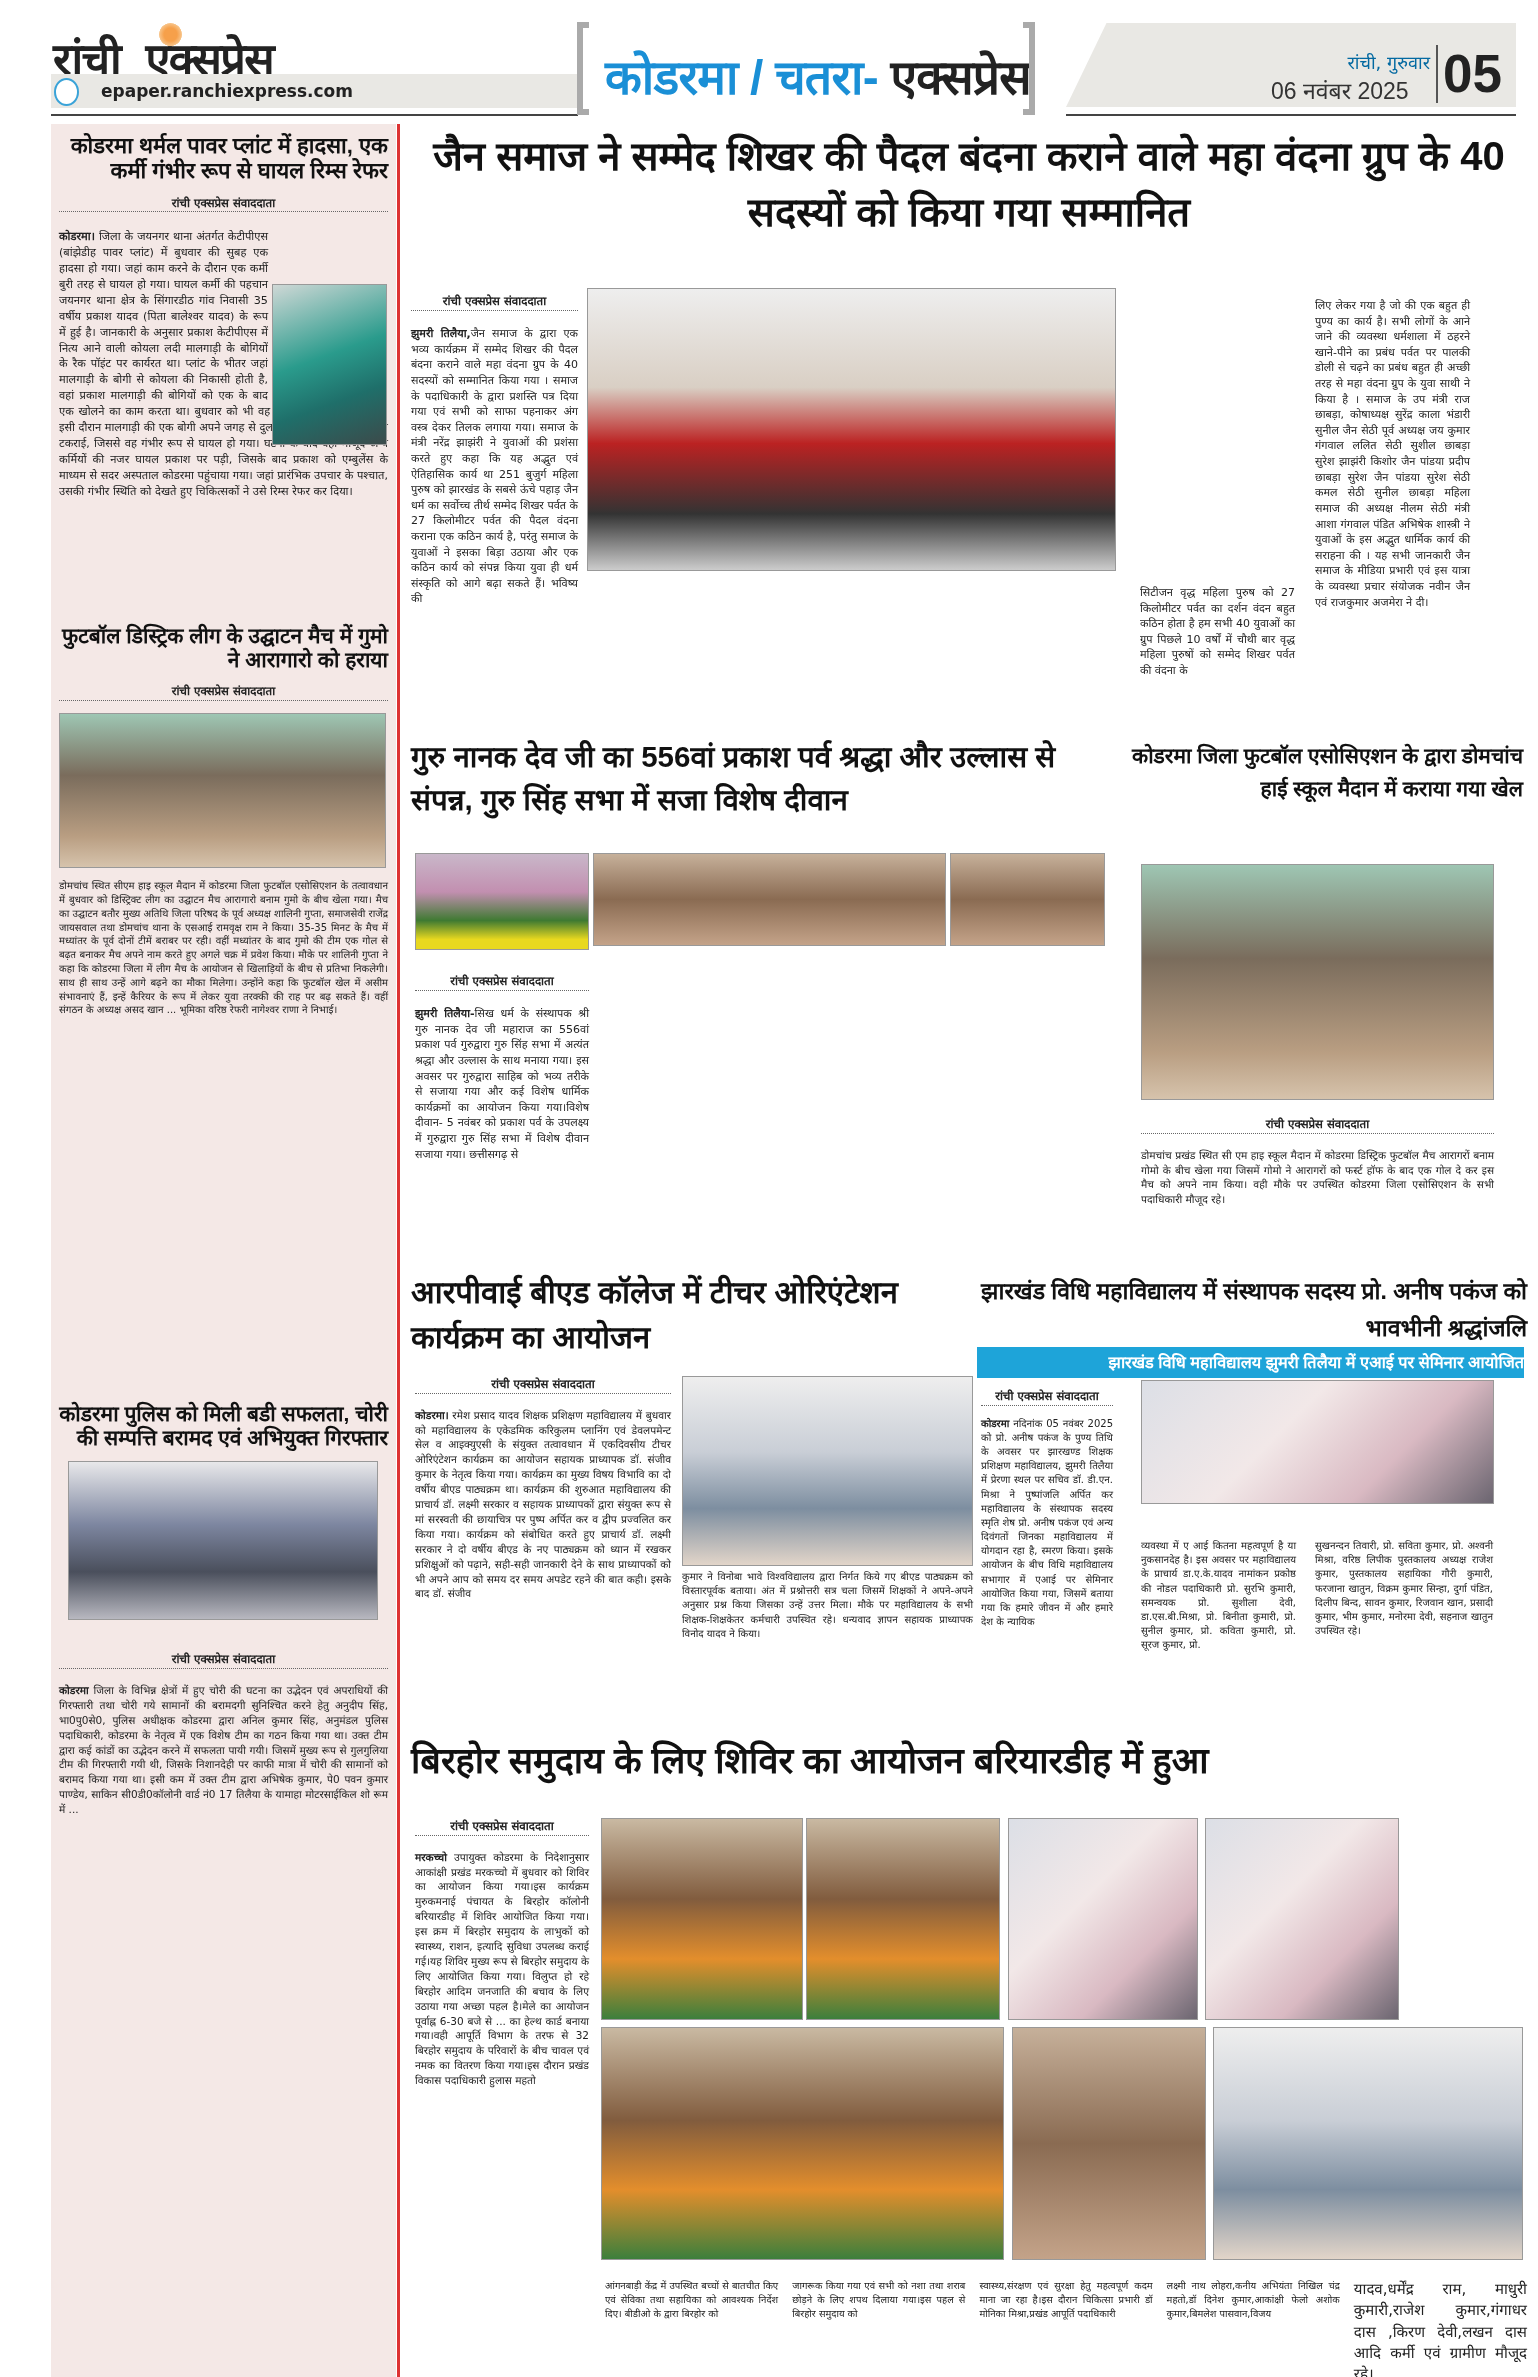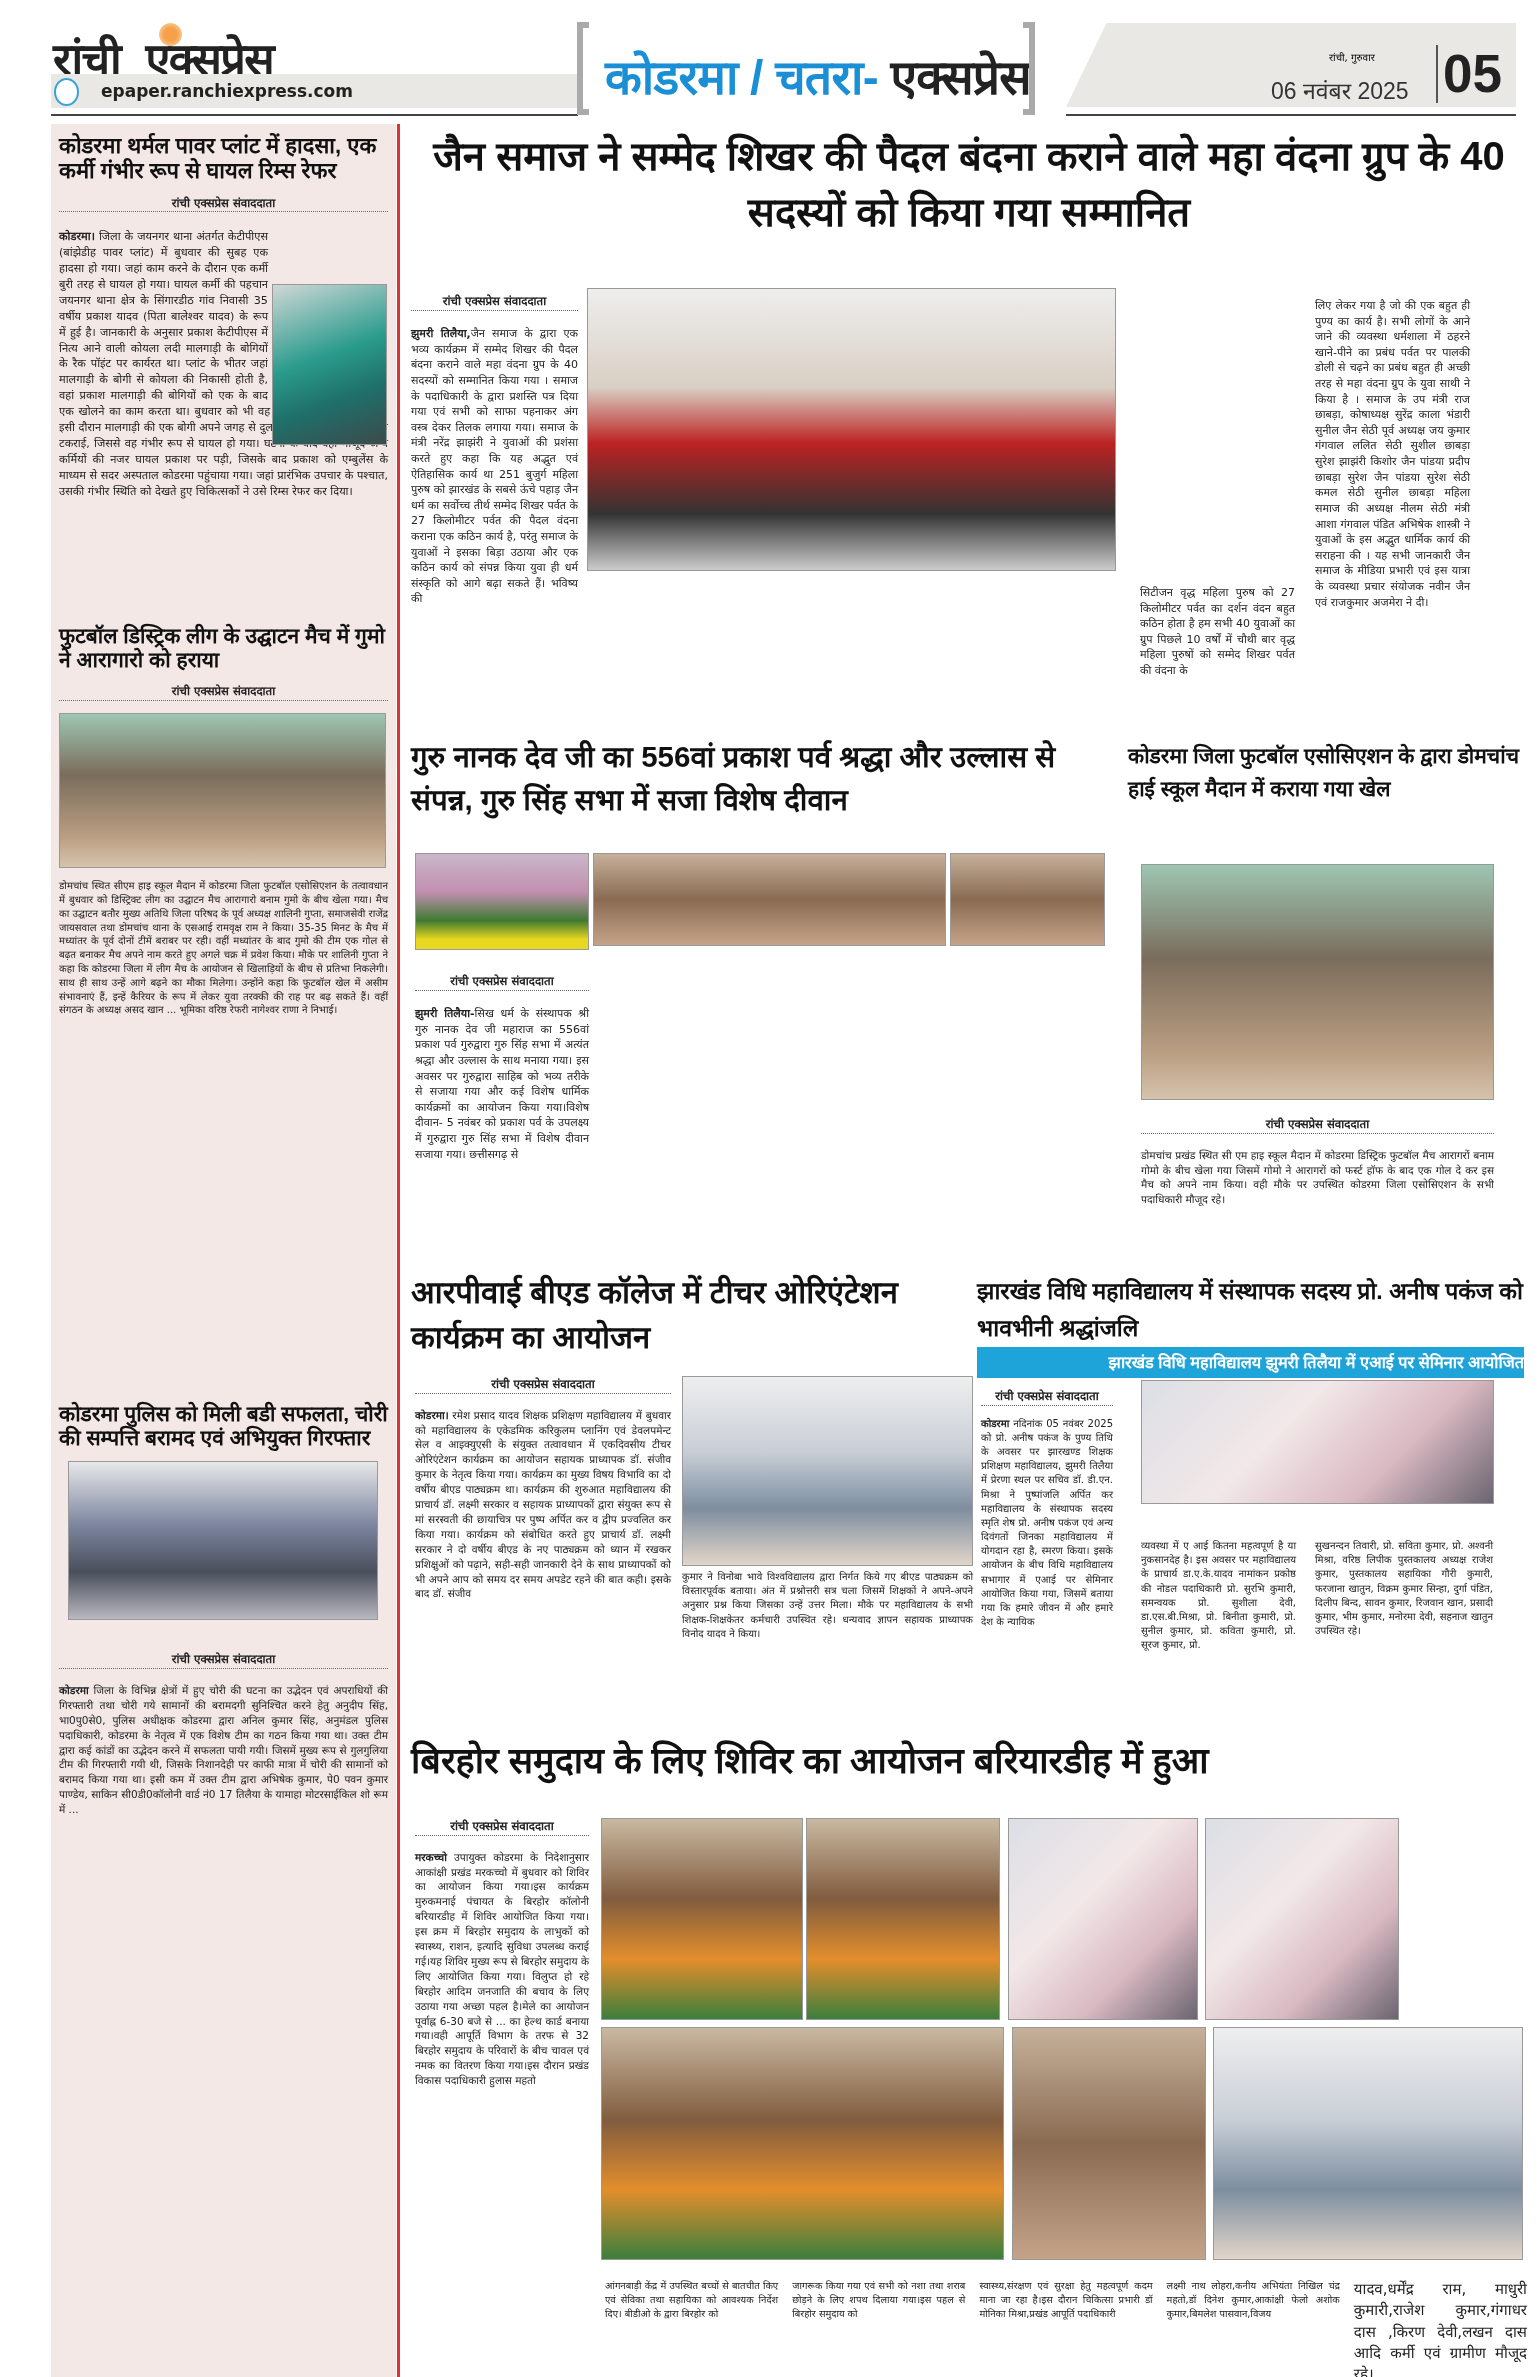--- a/index.html
+++ b/index.html
@@ -19,7 +19,7 @@
 .section-title span{color:#222}
 .date-bar{left:1066px;top:23px;width:450px;height:84px;background:#e9e8e4;clip-path:polygon(9% 0,100% 0,100% 100%,0 100%)}
 .rule-r{left:1066px;top:114px;width:450px;height:2.3px;background:#444}
-.date-city{left:1329px;top:50px;font-size:10px;color:#000000;width:101px}
+.date-city{left:1329px;top:50px;font-size:18px;color:#0369a1;text-align:right;width:101px}
 .date-full{left:1271px;top:74px;font-size:23px;color:#333;width:159px;font-family:"Liberation Sans",sans-serif}
 .date-sep{left:1436px;top:45px;width:1.6px;height:58px;background:#555}
 .page-num{left:1443px;top:43px;font-size:53px;font-weight:bold;color:#222;font-family:"Liberation Sans",sans-serif}

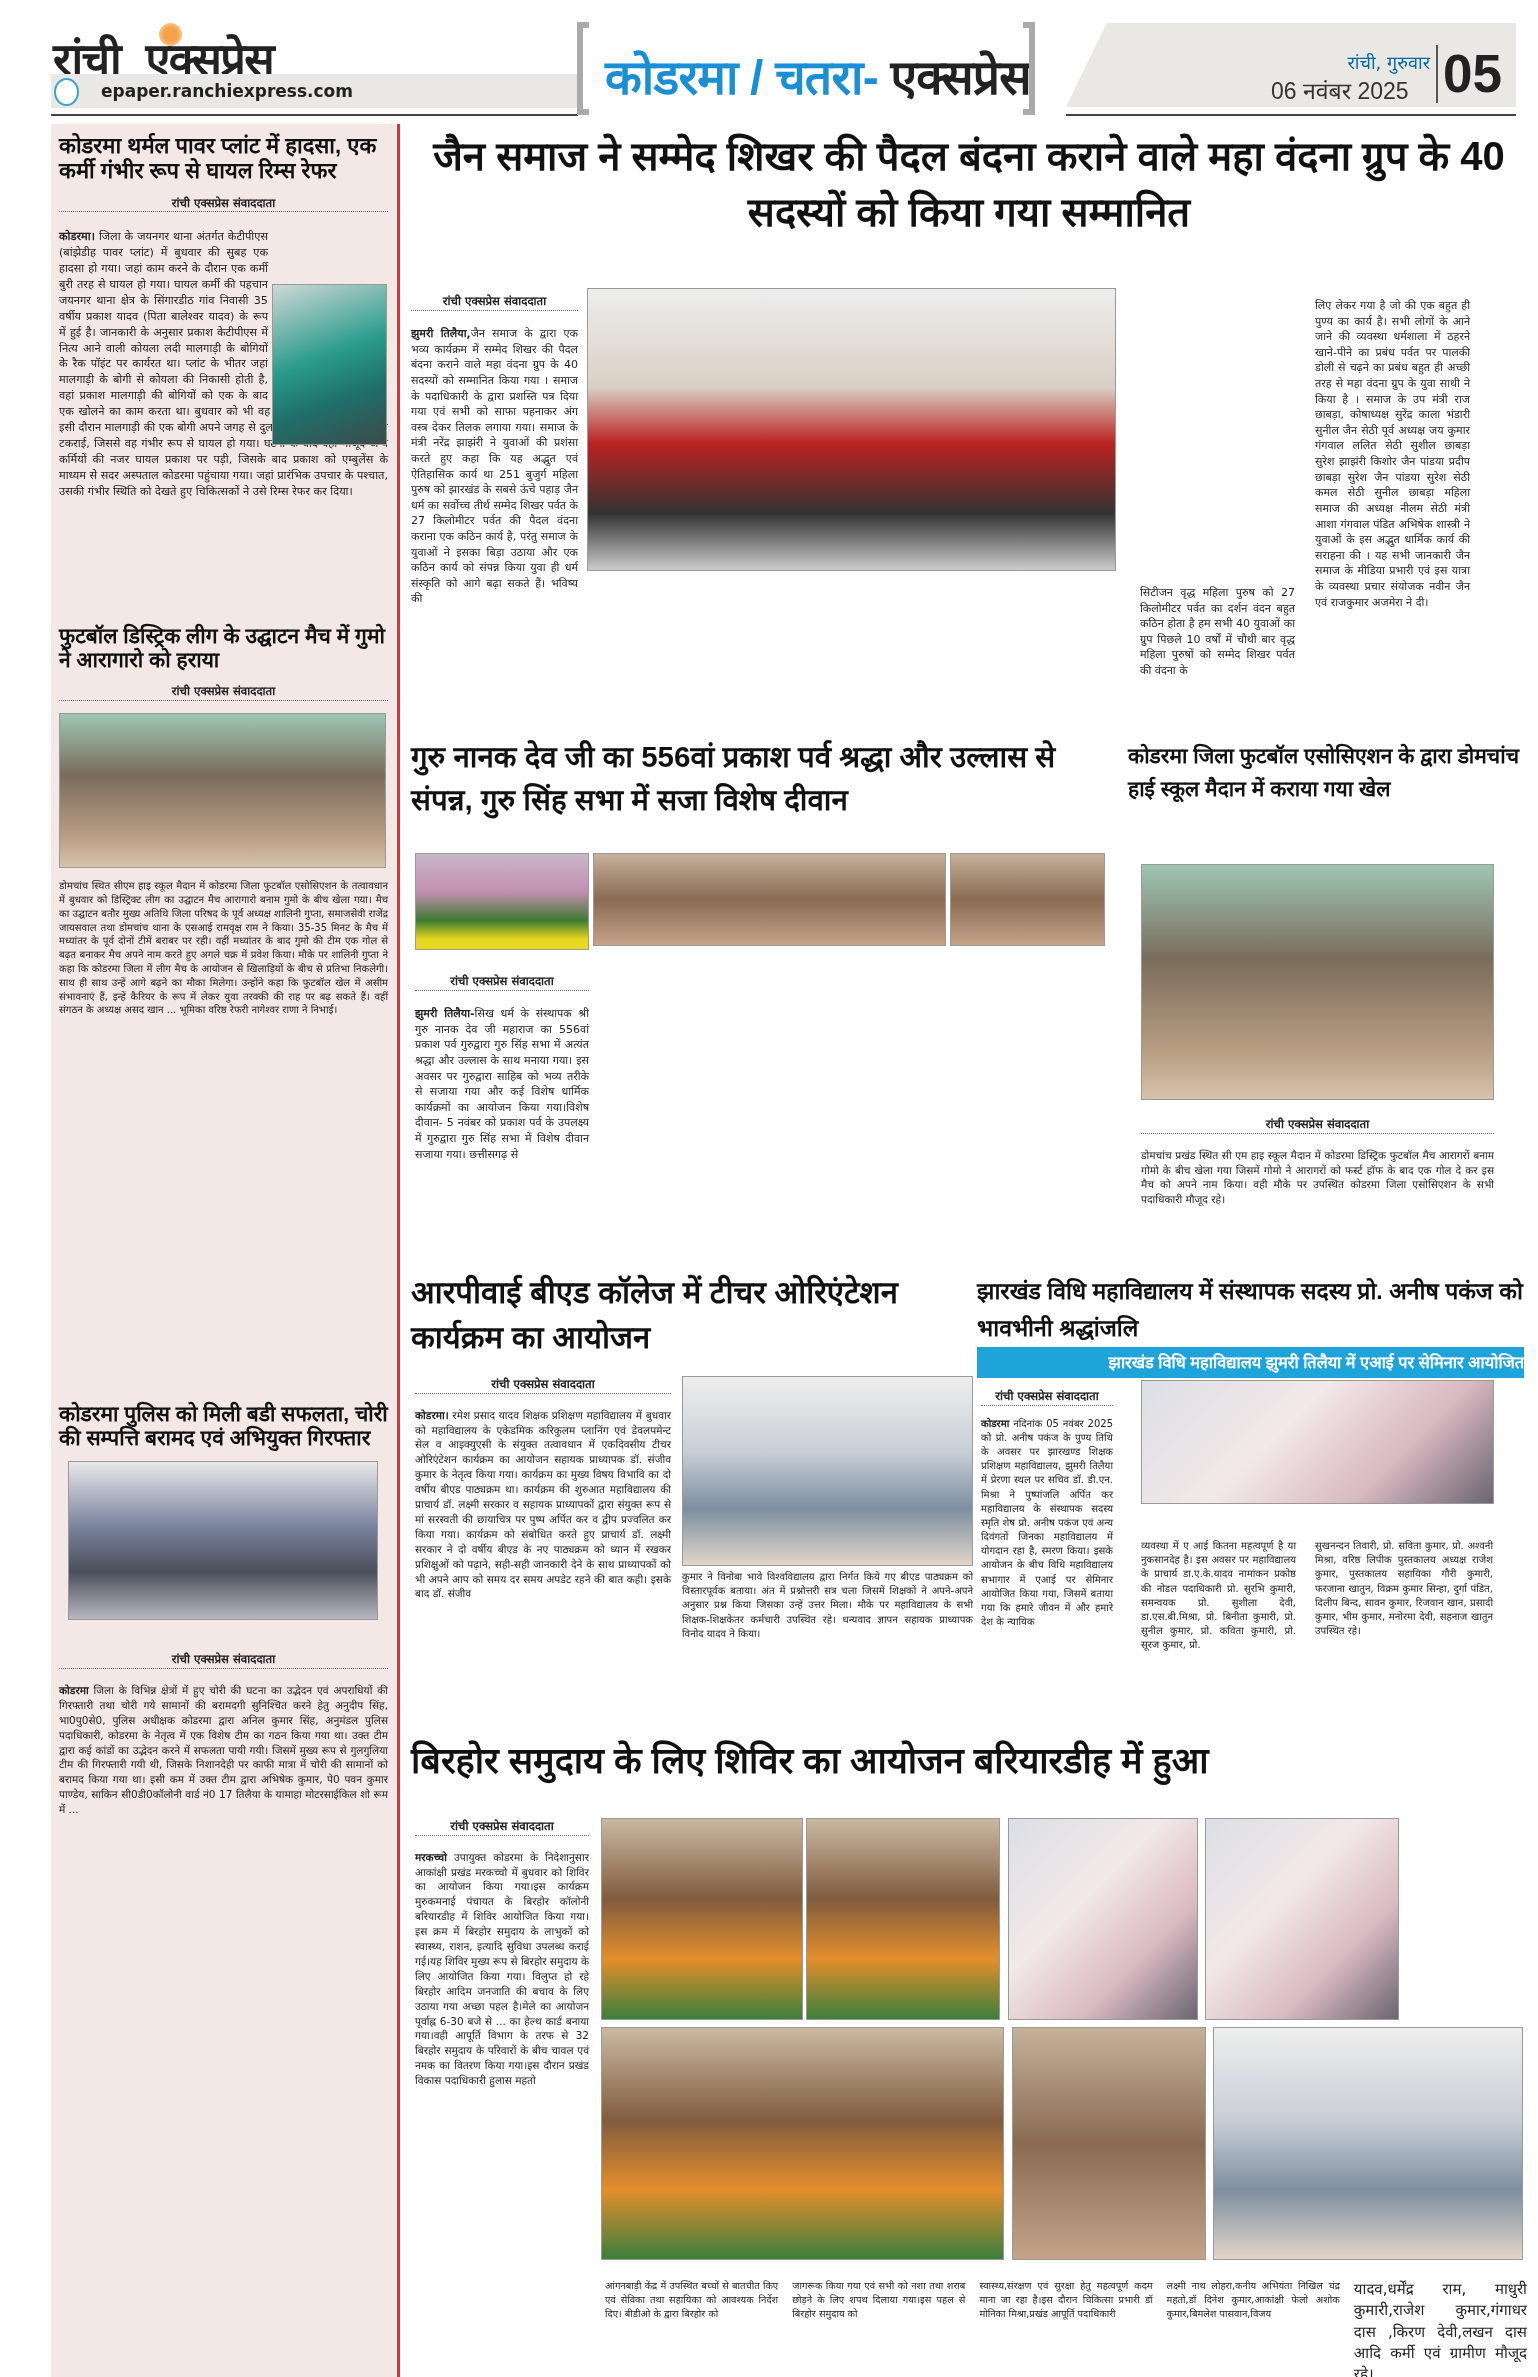--- a/index.html
+++ b/index.html
@@ -26,7 +26,7 @@
 
 .leftcol{left:51px;top:124px;width:345px;height:2253px;background:#f4e8e6}
 .vline{left:397px;top:124px;width:3.1px;height:2253px;background:#d33}
-.hl{font-family:"Liberation Sans",sans-serif;font-weight:bold;color:#111;text-align:left;line-height:1.15}
+.hl{font-family:"Liberation Sans",sans-serif;font-weight:bold;color:#111;text-align:right;line-height:1.15}
 .byline{font-size:11.6px;font-weight:bold;text-align:center;border-bottom:0.8px dotted #666;color:#222;padding-bottom:1.6px}
 .body{font-size:11.2px;line-height:1.42;text-align:justify;color:#222}
 .body b{font-weight:bold}

